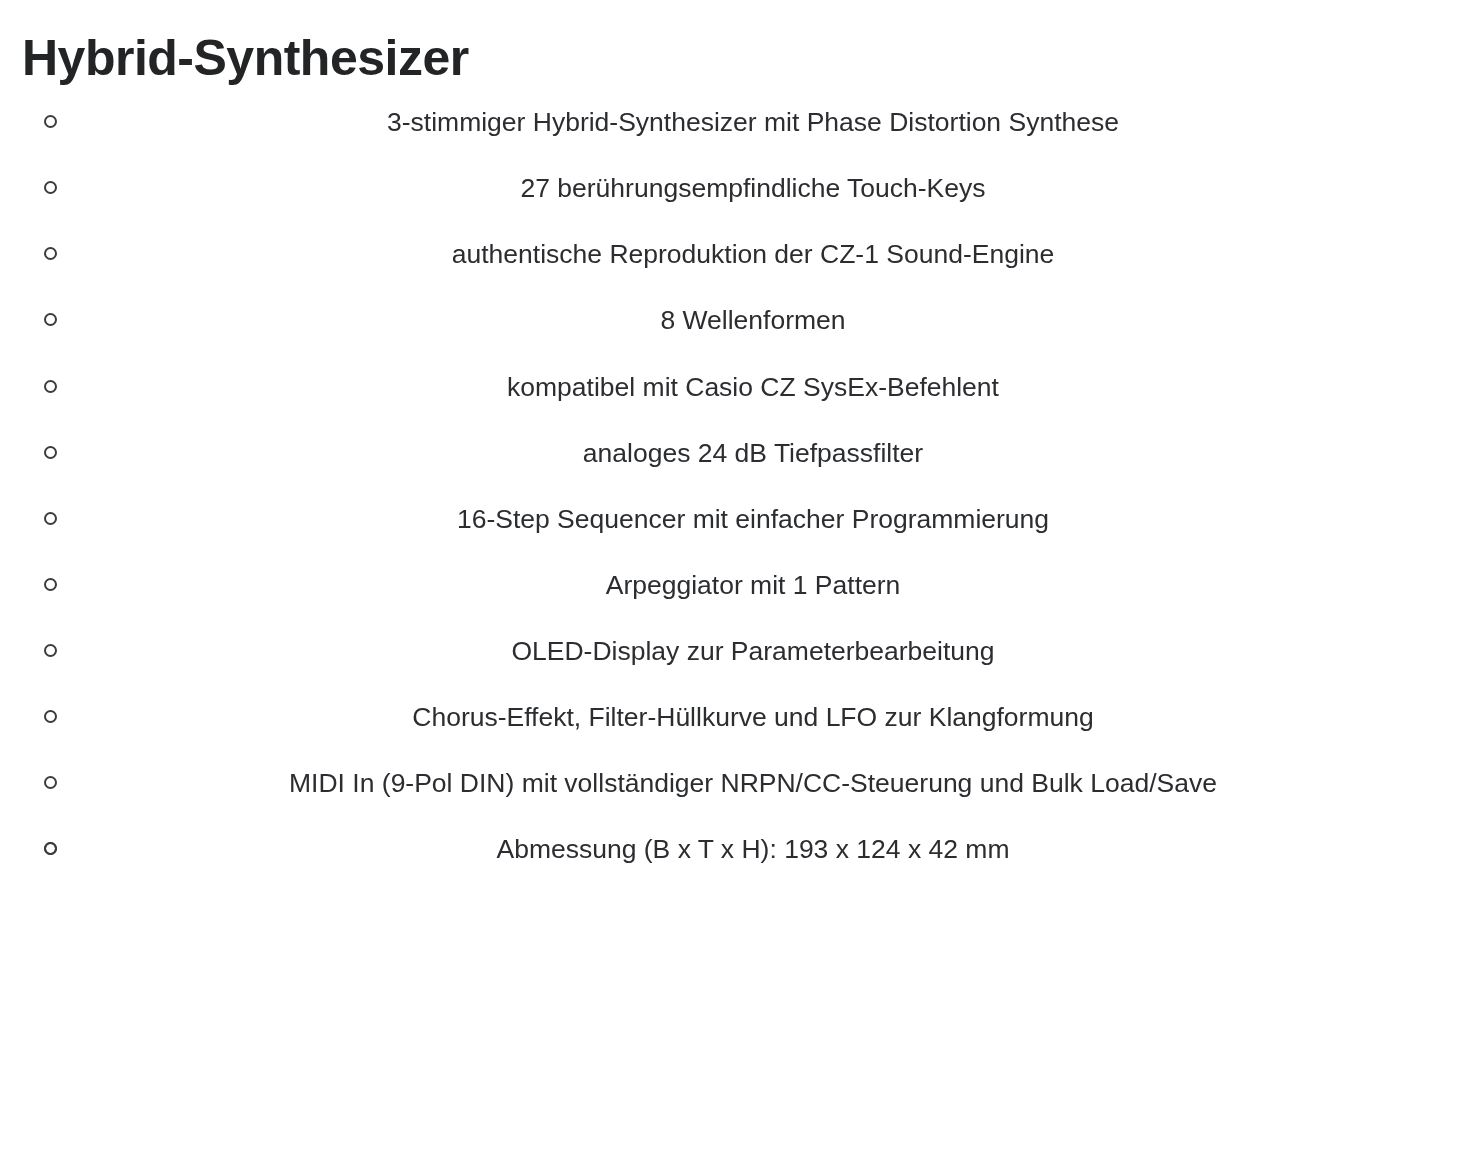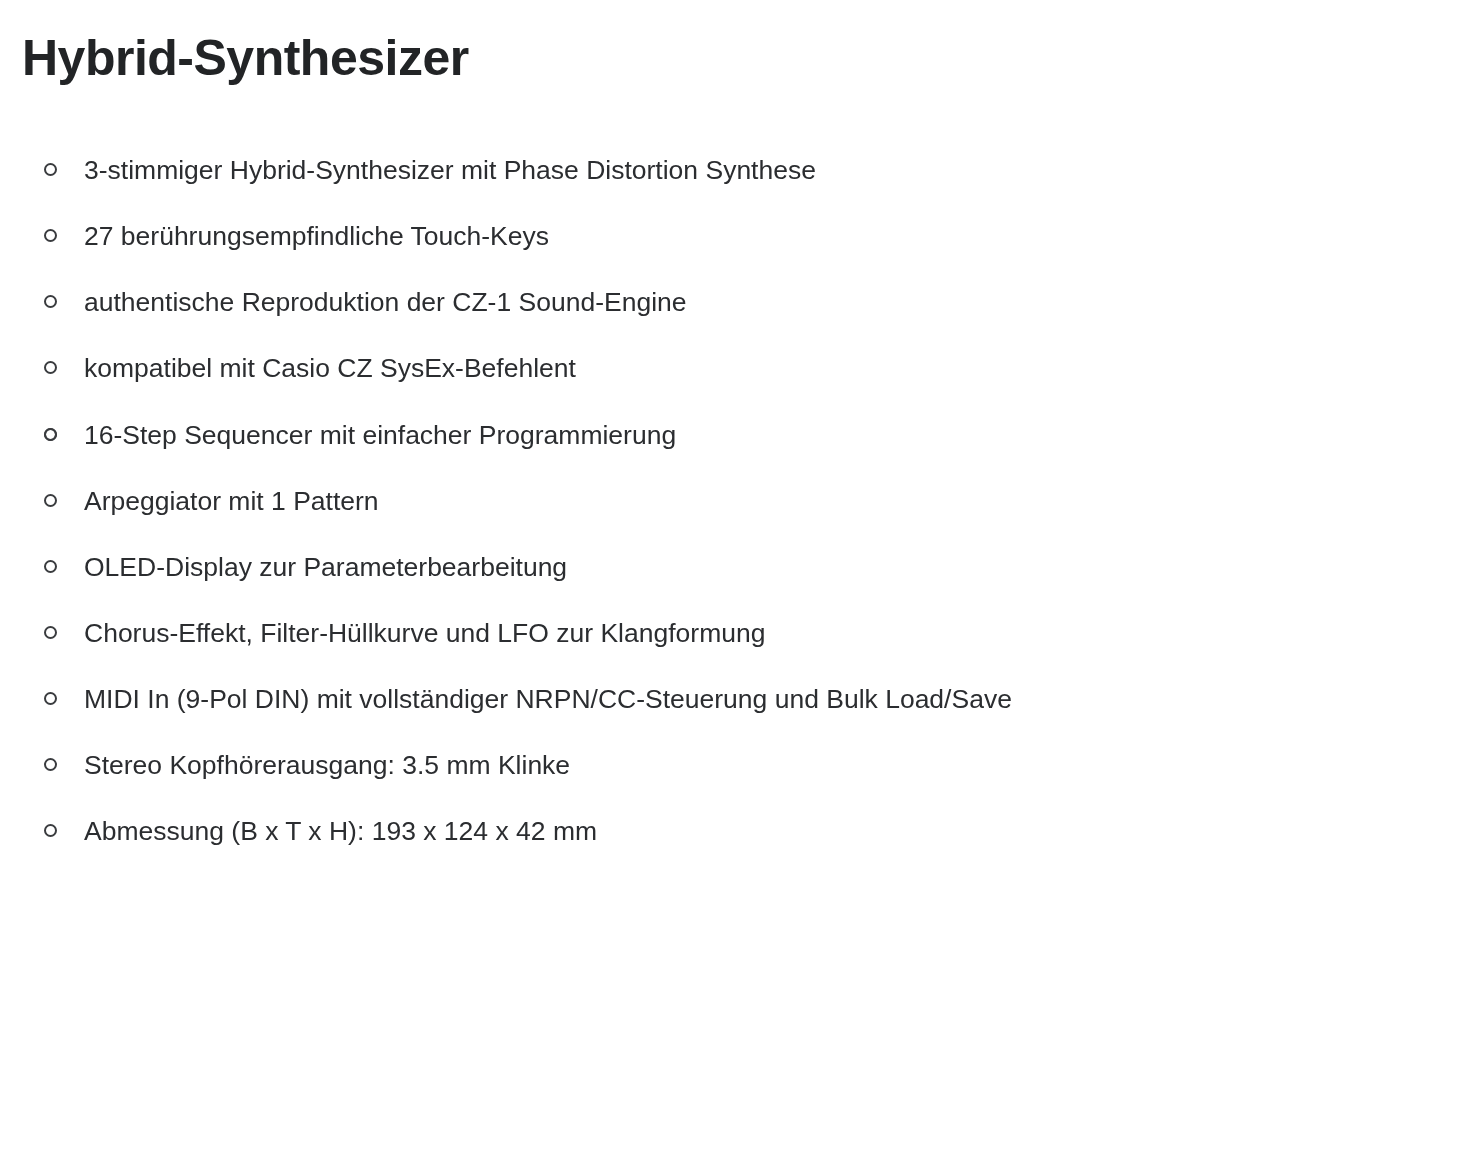--- a/index.html
+++ b/index.html
@@ -24,7 +24,7 @@
     line-height: 1.12;
     font-weight: 700;
     letter-spacing: -0.5px;
-    margin: 0 0 68px 0;
+    margin: 0 0 20px 0;
     color: #222426;
   }
   .feature-list {

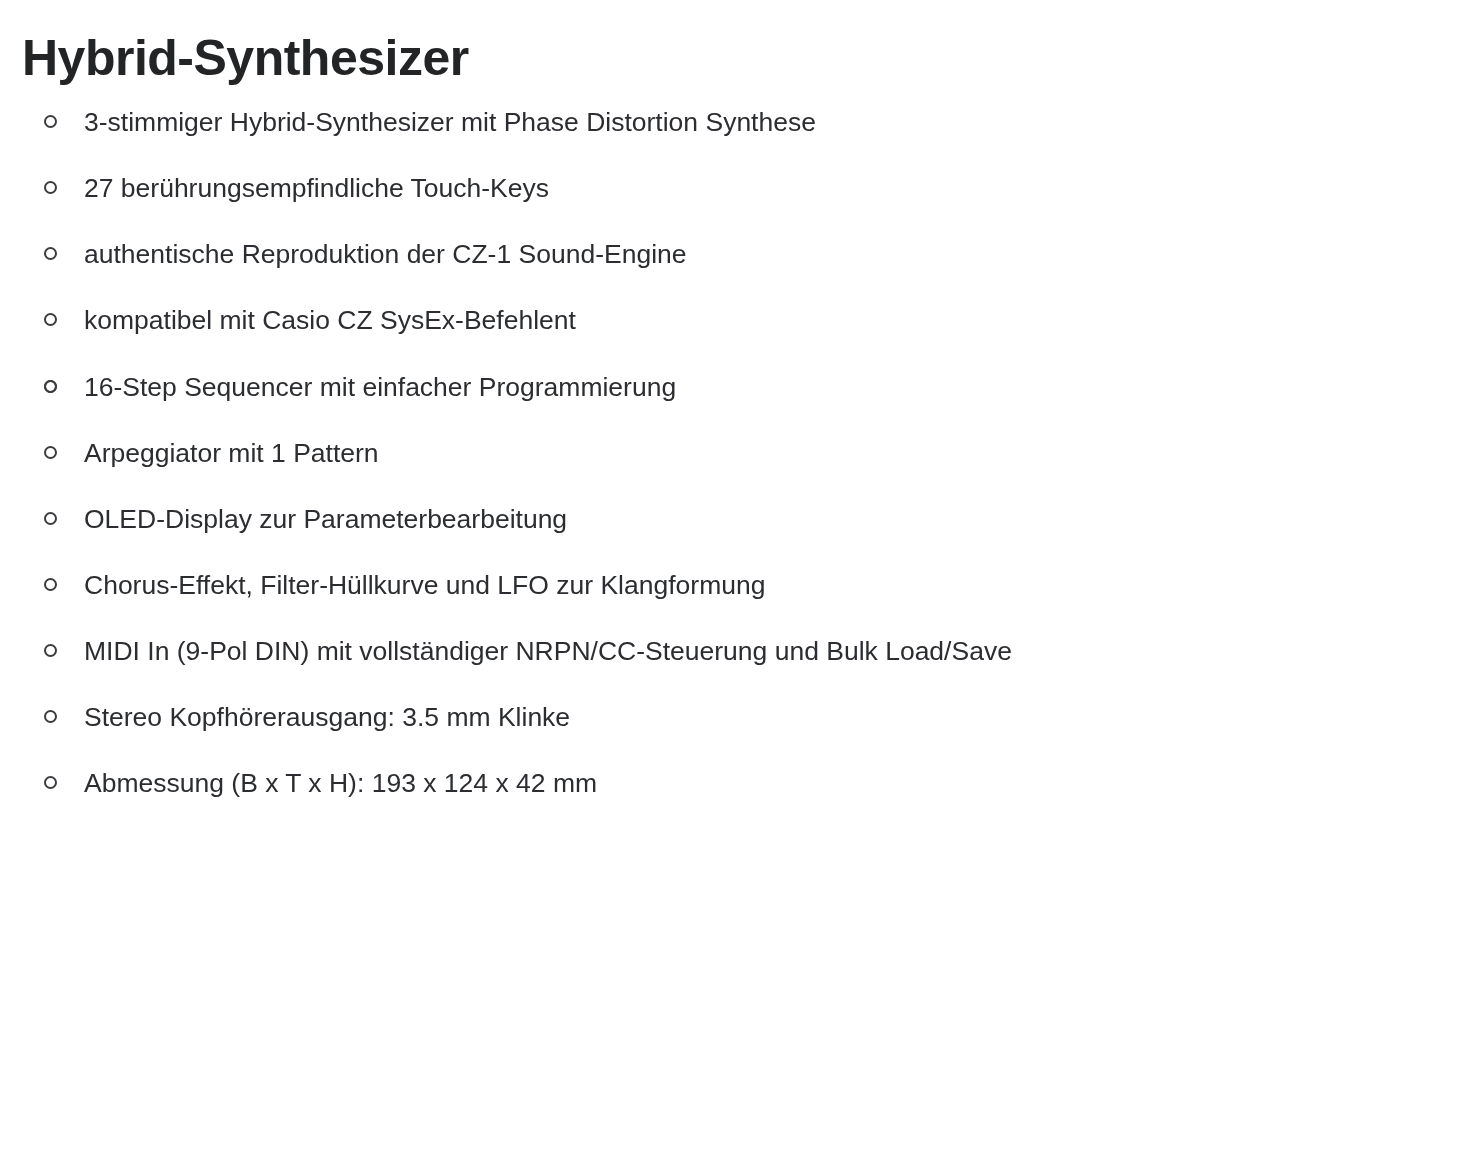--- a/index.html
+++ b/index.html
@@ -40,6 +40,7 @@
     line-height: 1.25;
     color: #2b2d30;
     font-weight: 400;
+    text-align: center;
   }
   .feature-item:last-child {
     margin-bottom: 12px;

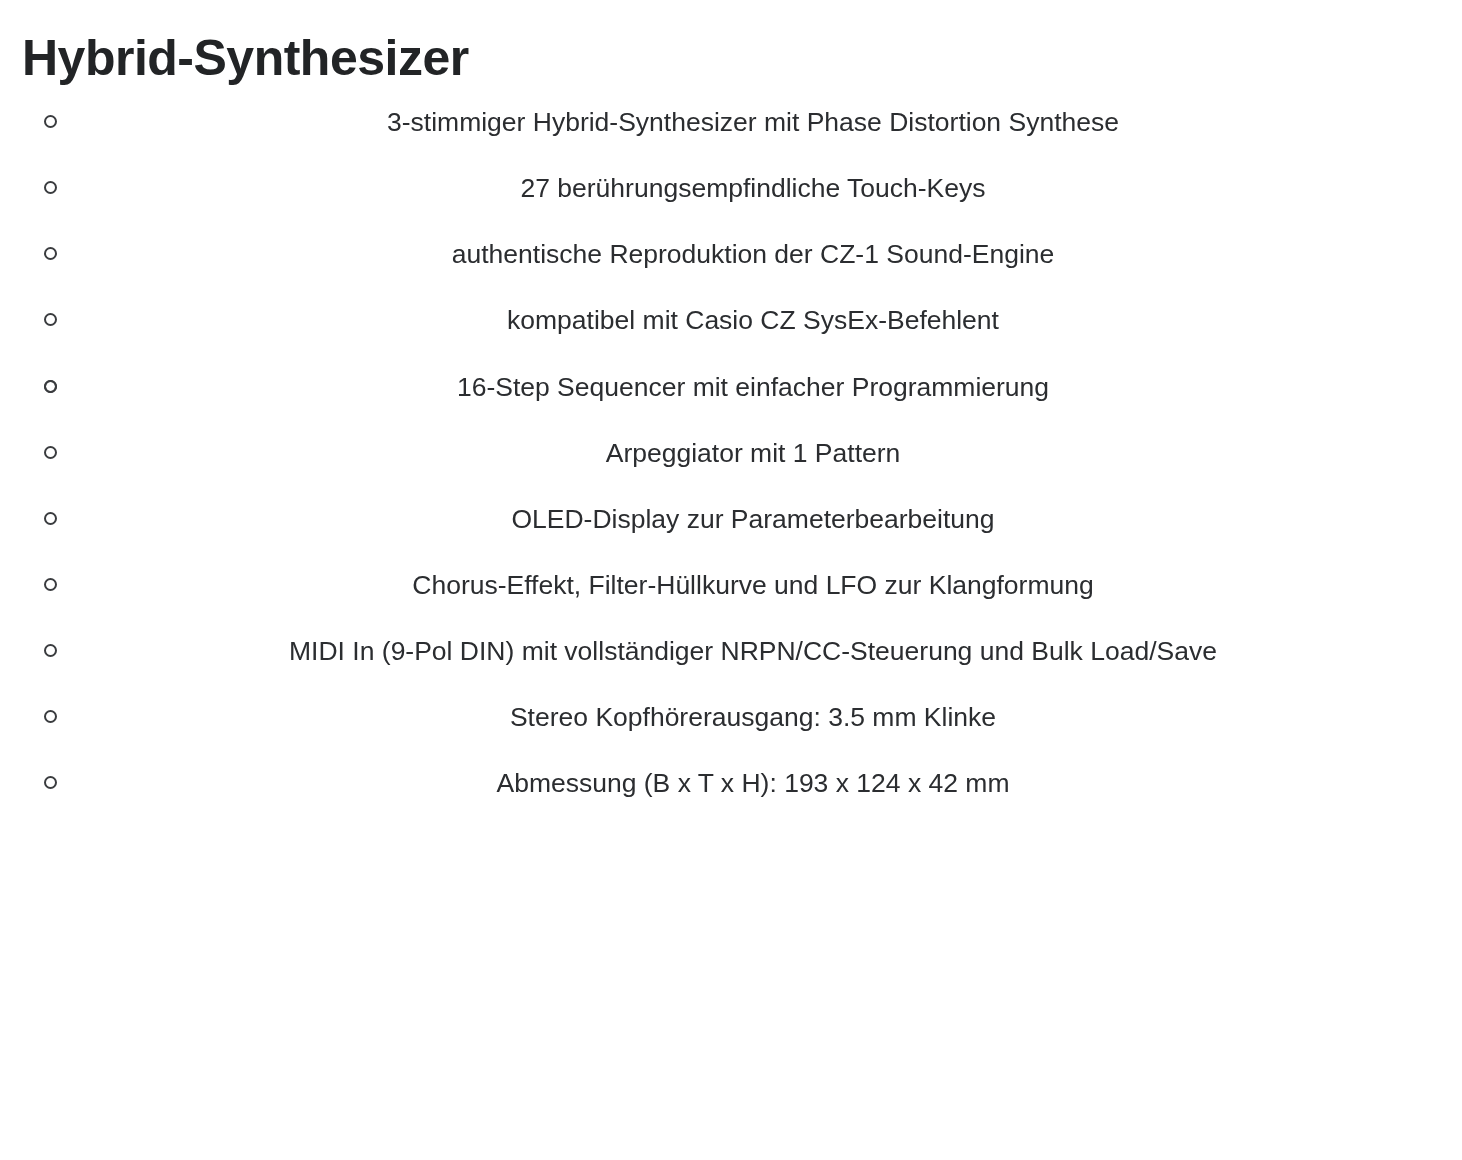--- a/index.html
+++ b/index.html
@@ -80,6 +80,10 @@
     </li>
     <li class="feature-item">
       <span class="bullet-marker"></span>
+      <span class="feature-text">8 Wellenformen</span>
+    </li>
+    <li class="feature-item">
+      <span class="bullet-marker"></span>
       <span class="feature-text">kompatibel mit Casio CZ SysEx-Befehlent</span>
     </li>
     <li class="feature-item">

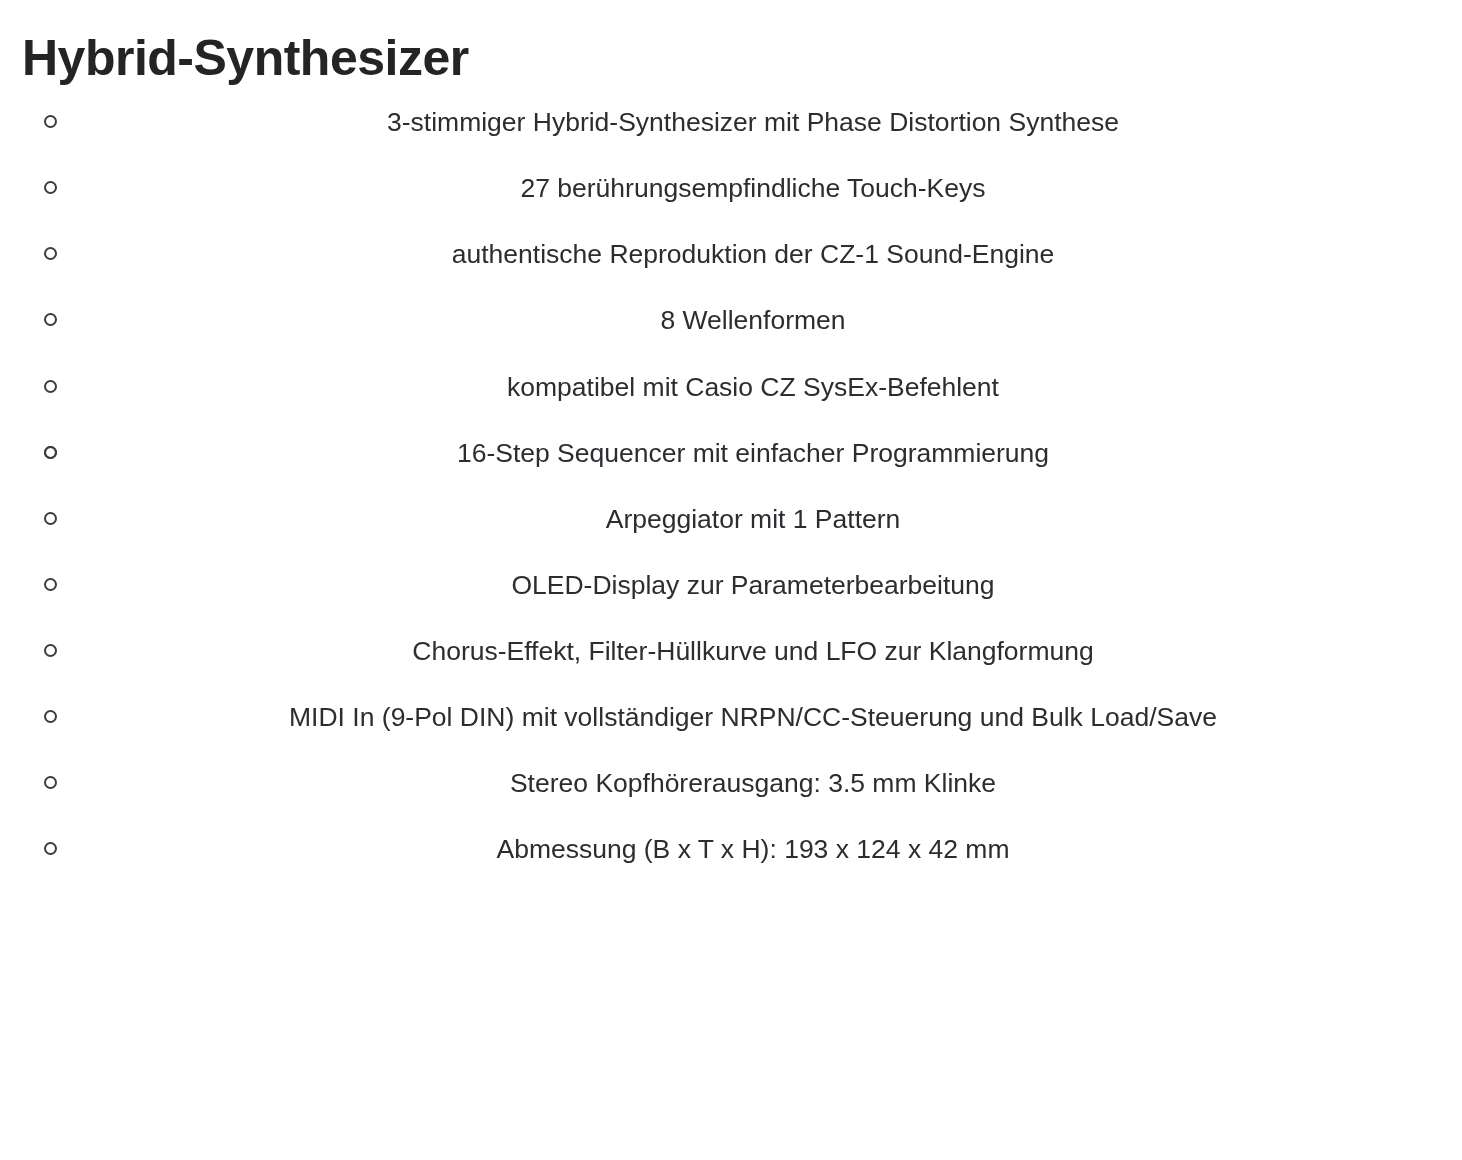--- a/index.html
+++ b/index.html
@@ -88,6 +88,7 @@
     </li>
     <li class="feature-item">
       <span class="bullet-marker"></span>
+      <span class="feature-text">analoges 24 dB Tiefpassfilter</span>
     </li>
     <li class="feature-item">
       <span class="bullet-marker"></span>

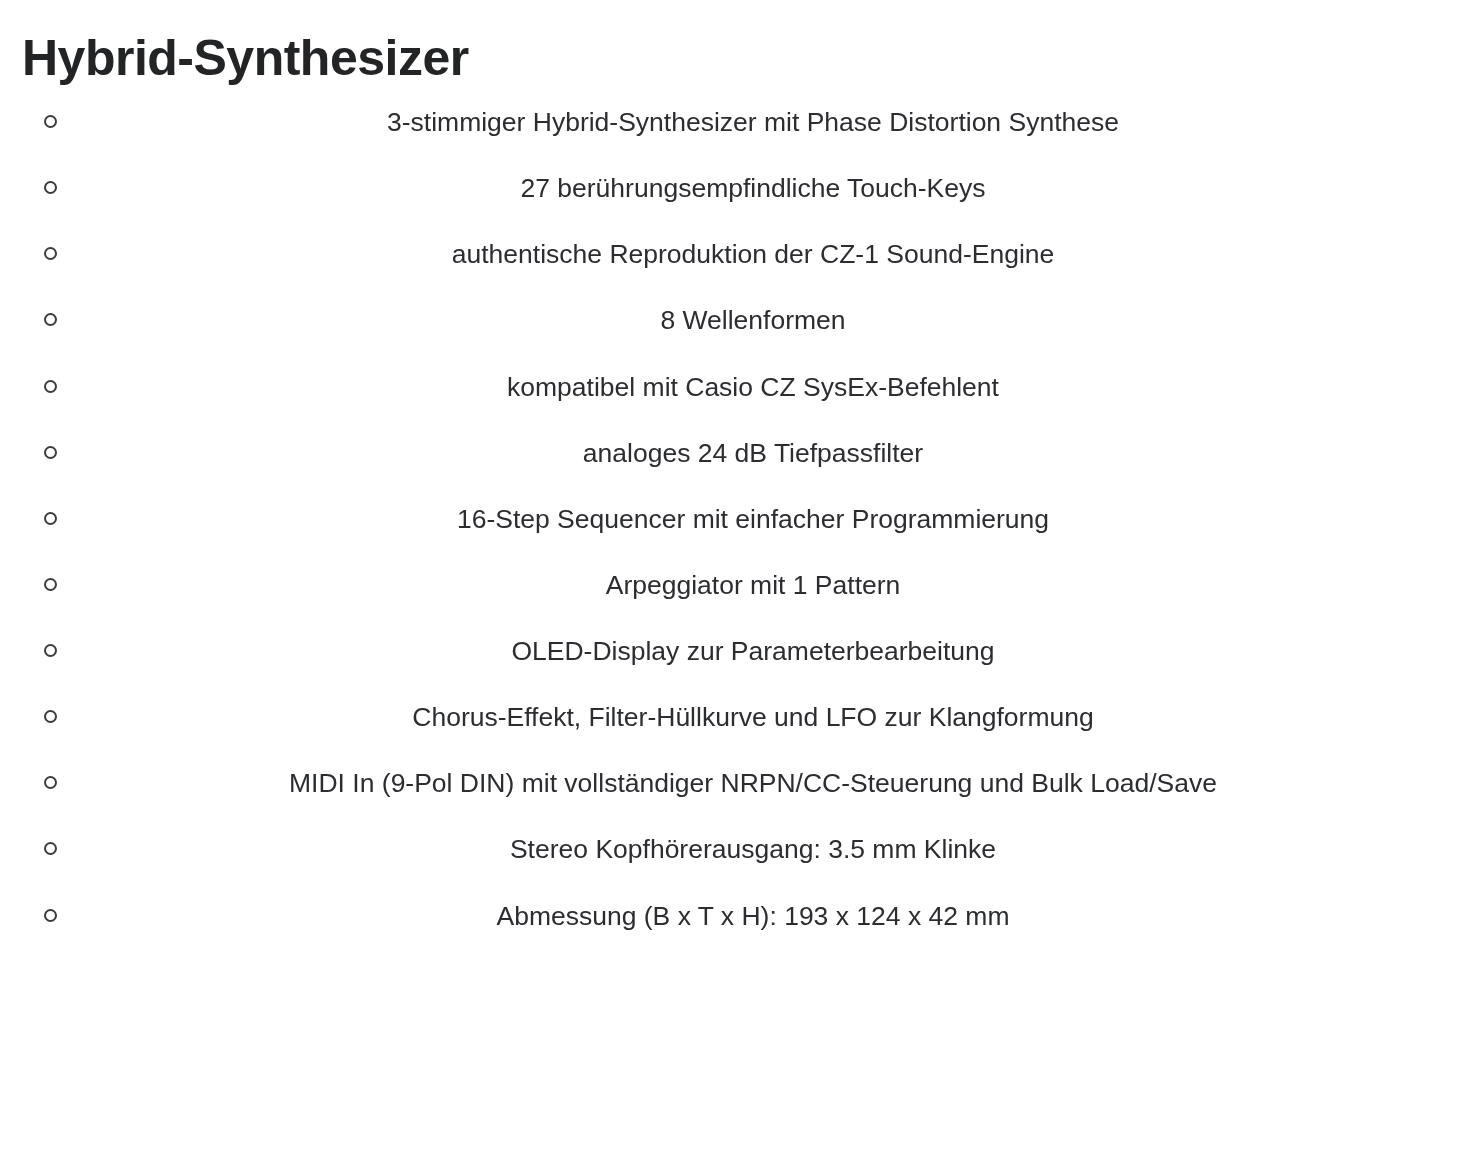--- a/index.html
+++ b/index.html
@@ -112,7 +112,6 @@
     </li>
     <li class="feature-item">
       <span class="bullet-marker"></span>
-      <span class="feature-text">Stereo Kopfhörerausgang: 3.5 mm Klinke</span>
     </li>
     <li class="feature-item">
       <span class="bullet-marker"></span>

